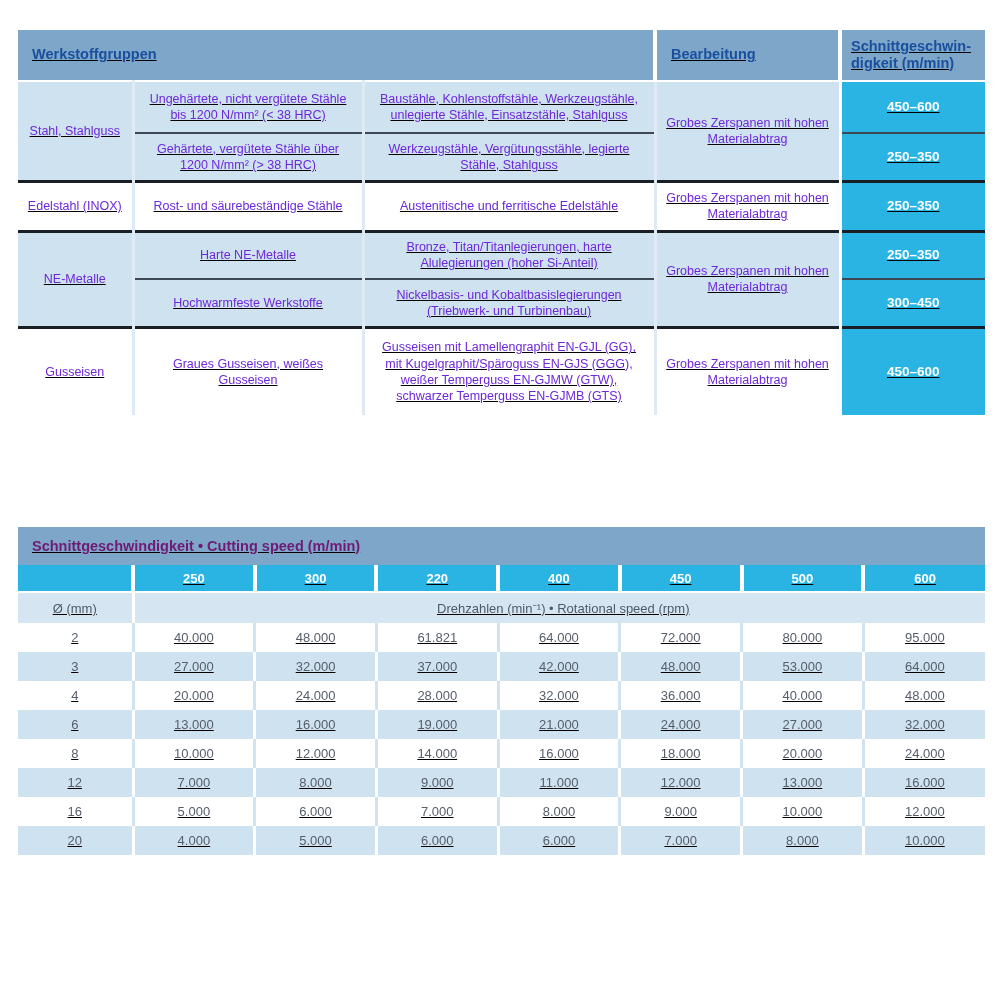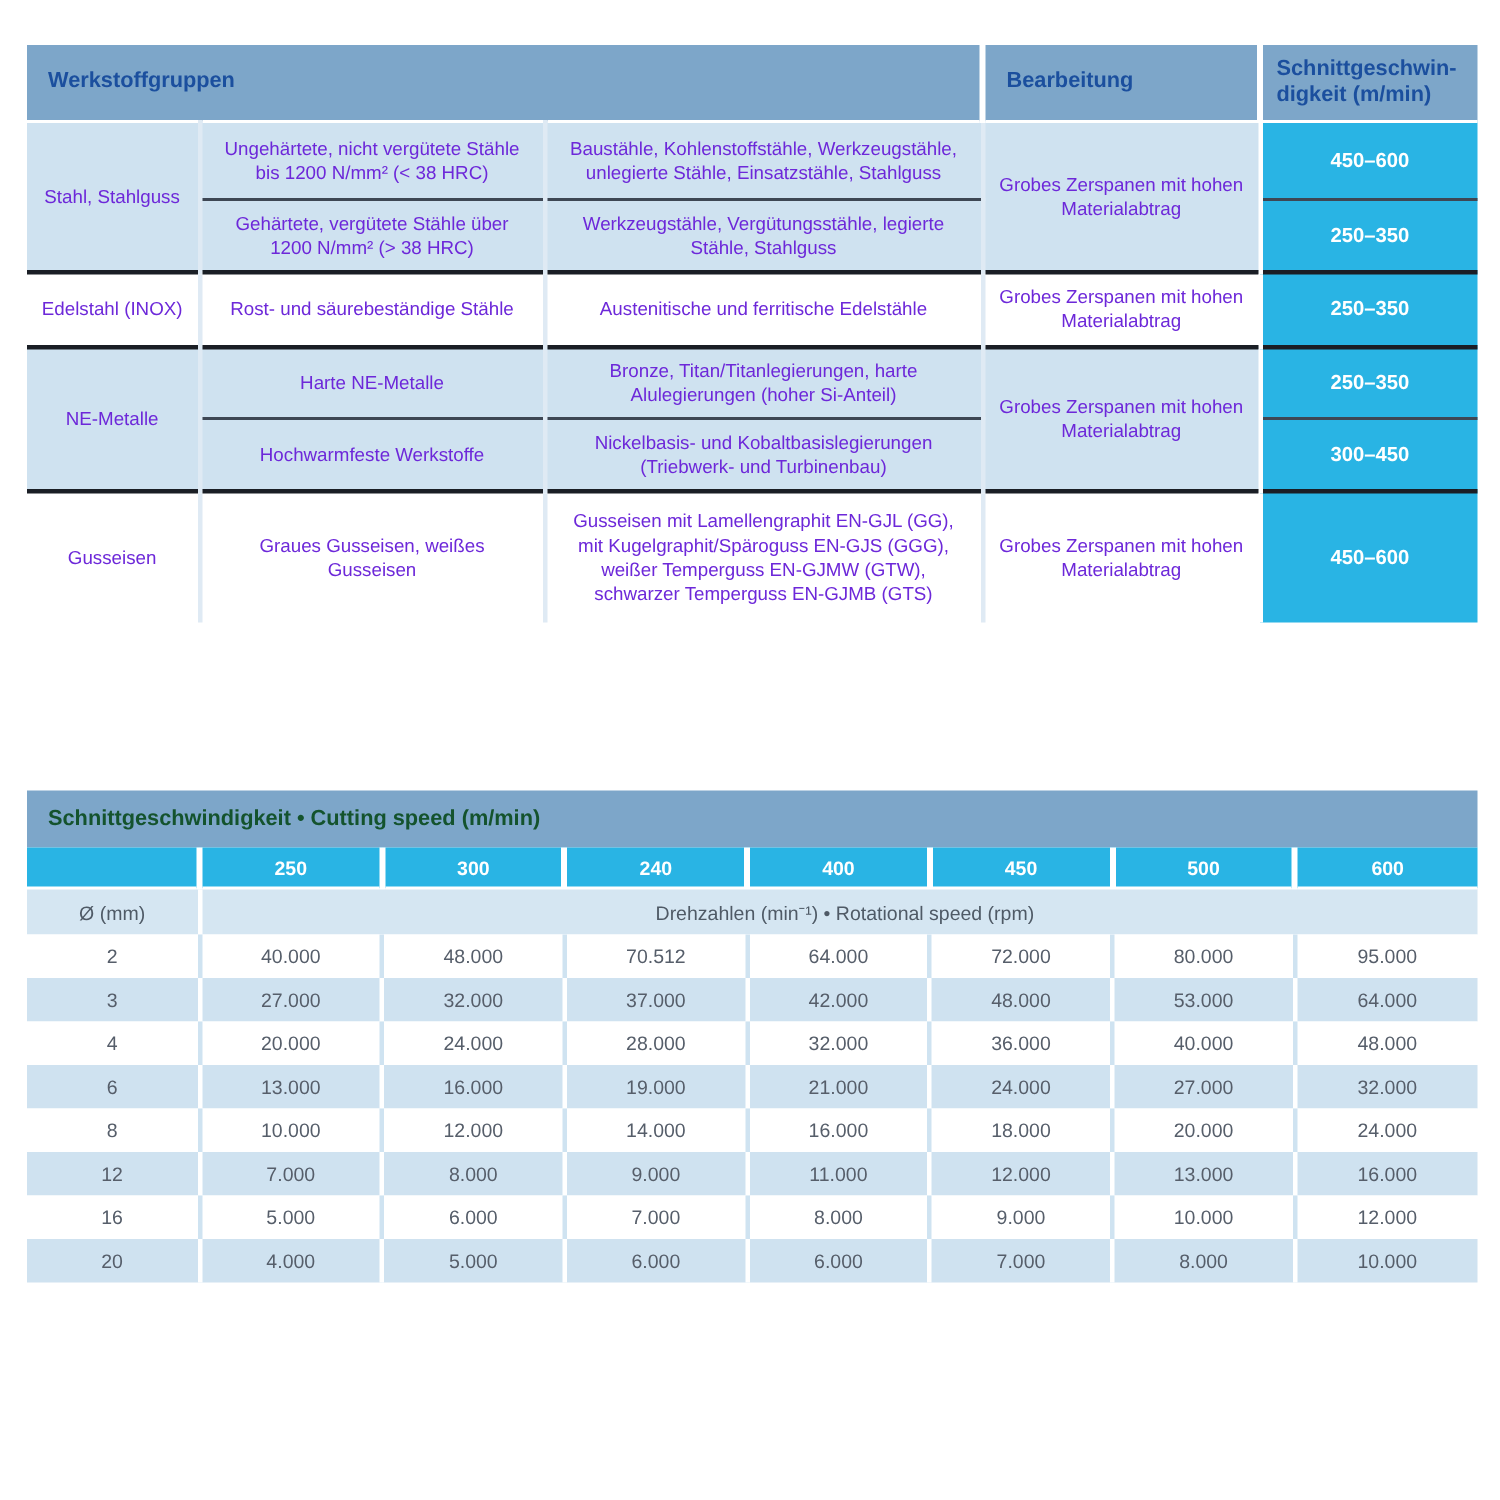--- a/index.html
+++ b/index.html
@@ -7,7 +7,7 @@
   .page{position:relative;width:1000px;height:1000px;background:#ffffff;overflow:hidden;}
 
   
-  table{border-collapse:collapse;table-layout:fixed;}
+  table{border-collapse:collapse;table-layout:fixed;text-decoration:underline;}
   .t1{position:absolute;top:30px;left:18px;width:967px;}
   .t1 th{background:#7da6c9;color:#1b4f9e;font-weight:bold;font-size:14.5px;
          vertical-align:middle;height:46px;line-height:1.2;}

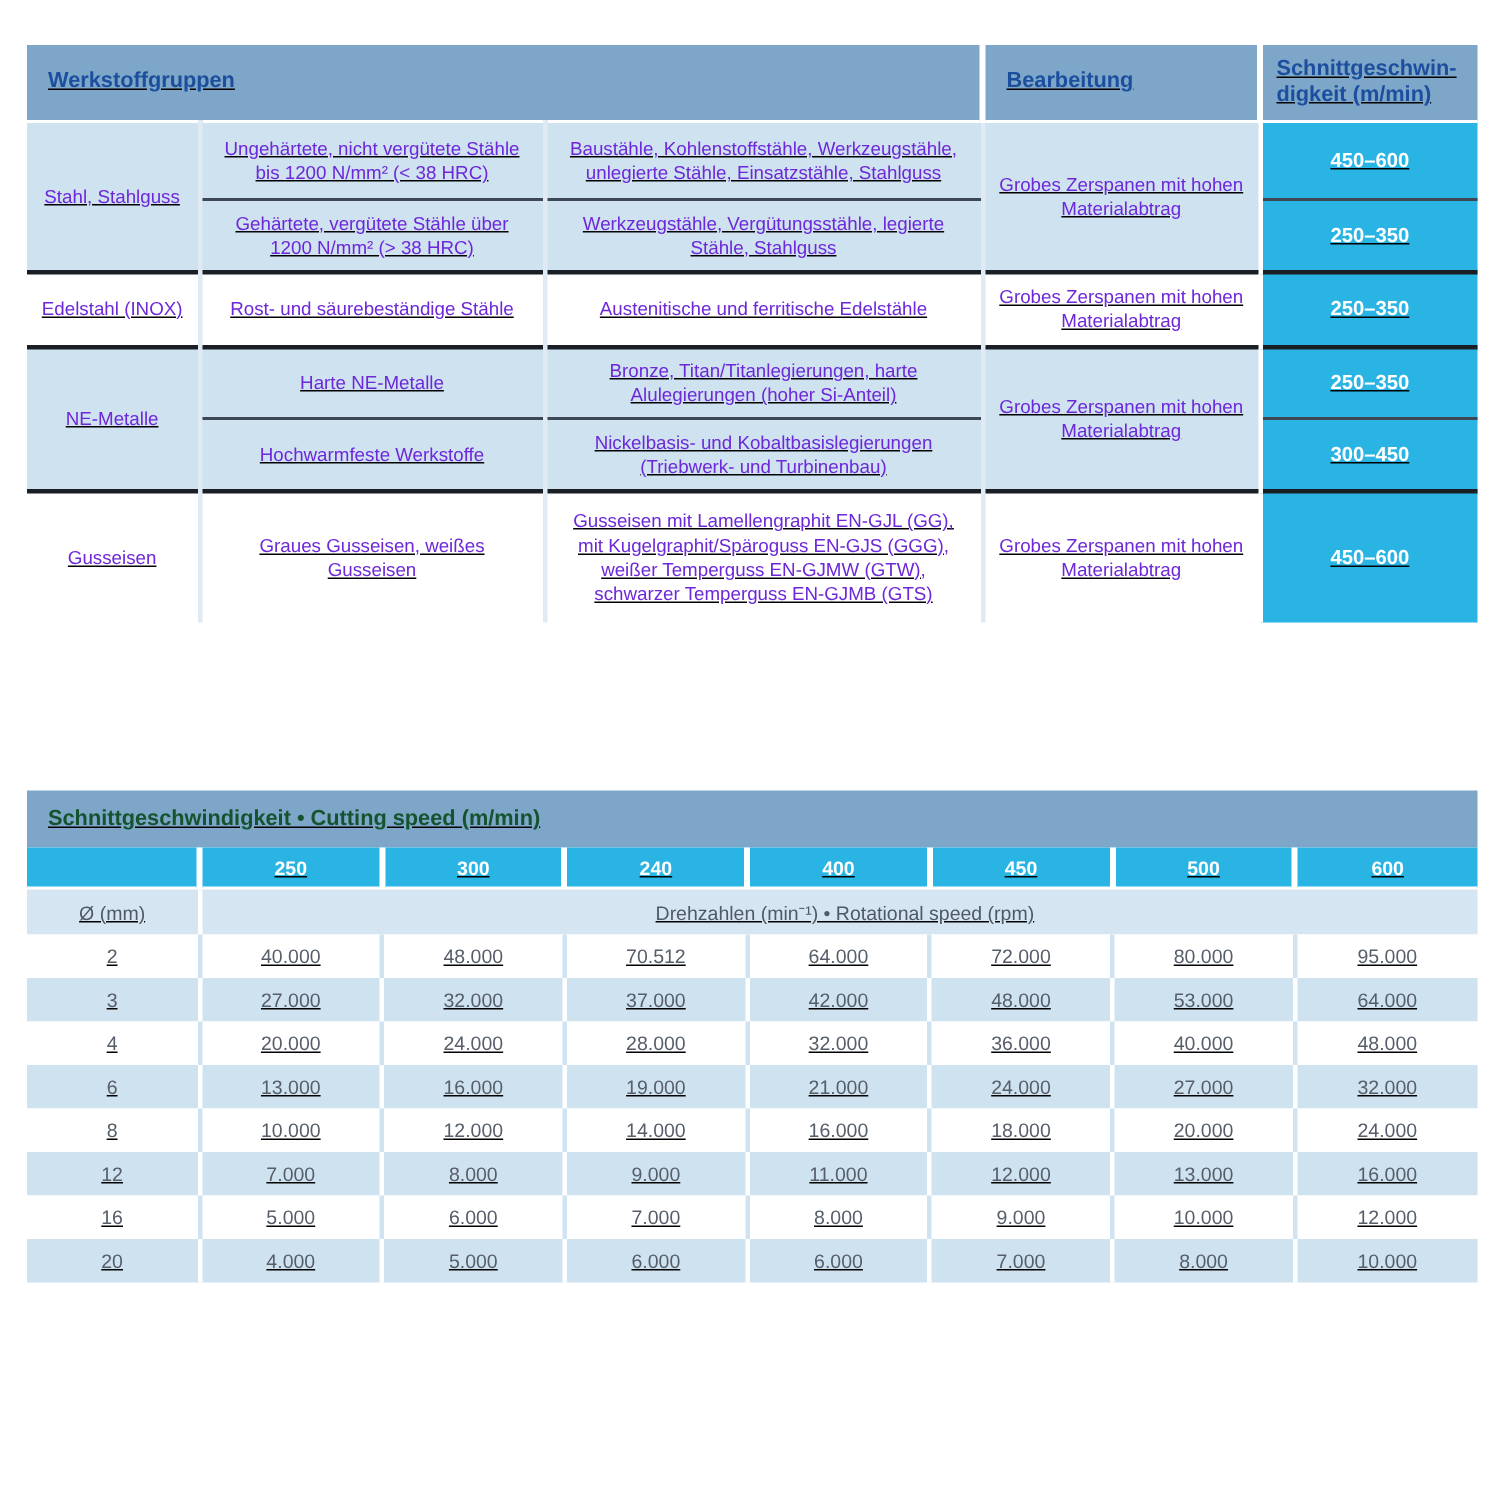--- a/index.html
+++ b/index.html
@@ -29,7 +29,7 @@
 
   
   .t2{position:absolute;top:527px;left:18px;width:967px;}
-  .t2 th.title{background:#7da6c9;color:#14532d;font-weight:bold;font-size:14.5px;
+  .t2 th.title{background:#7da6c9;color:#701a75;font-weight:bold;font-size:14.5px;
                text-align:left;padding:0 0 0 14px;height:38px;vertical-align:middle;}
   .t2 td.cyan{background:#29b4e4;color:#ffffff;font-weight:bold;font-size:13px;
               text-align:center;height:24px;border-bottom:2px solid #ffffff;}

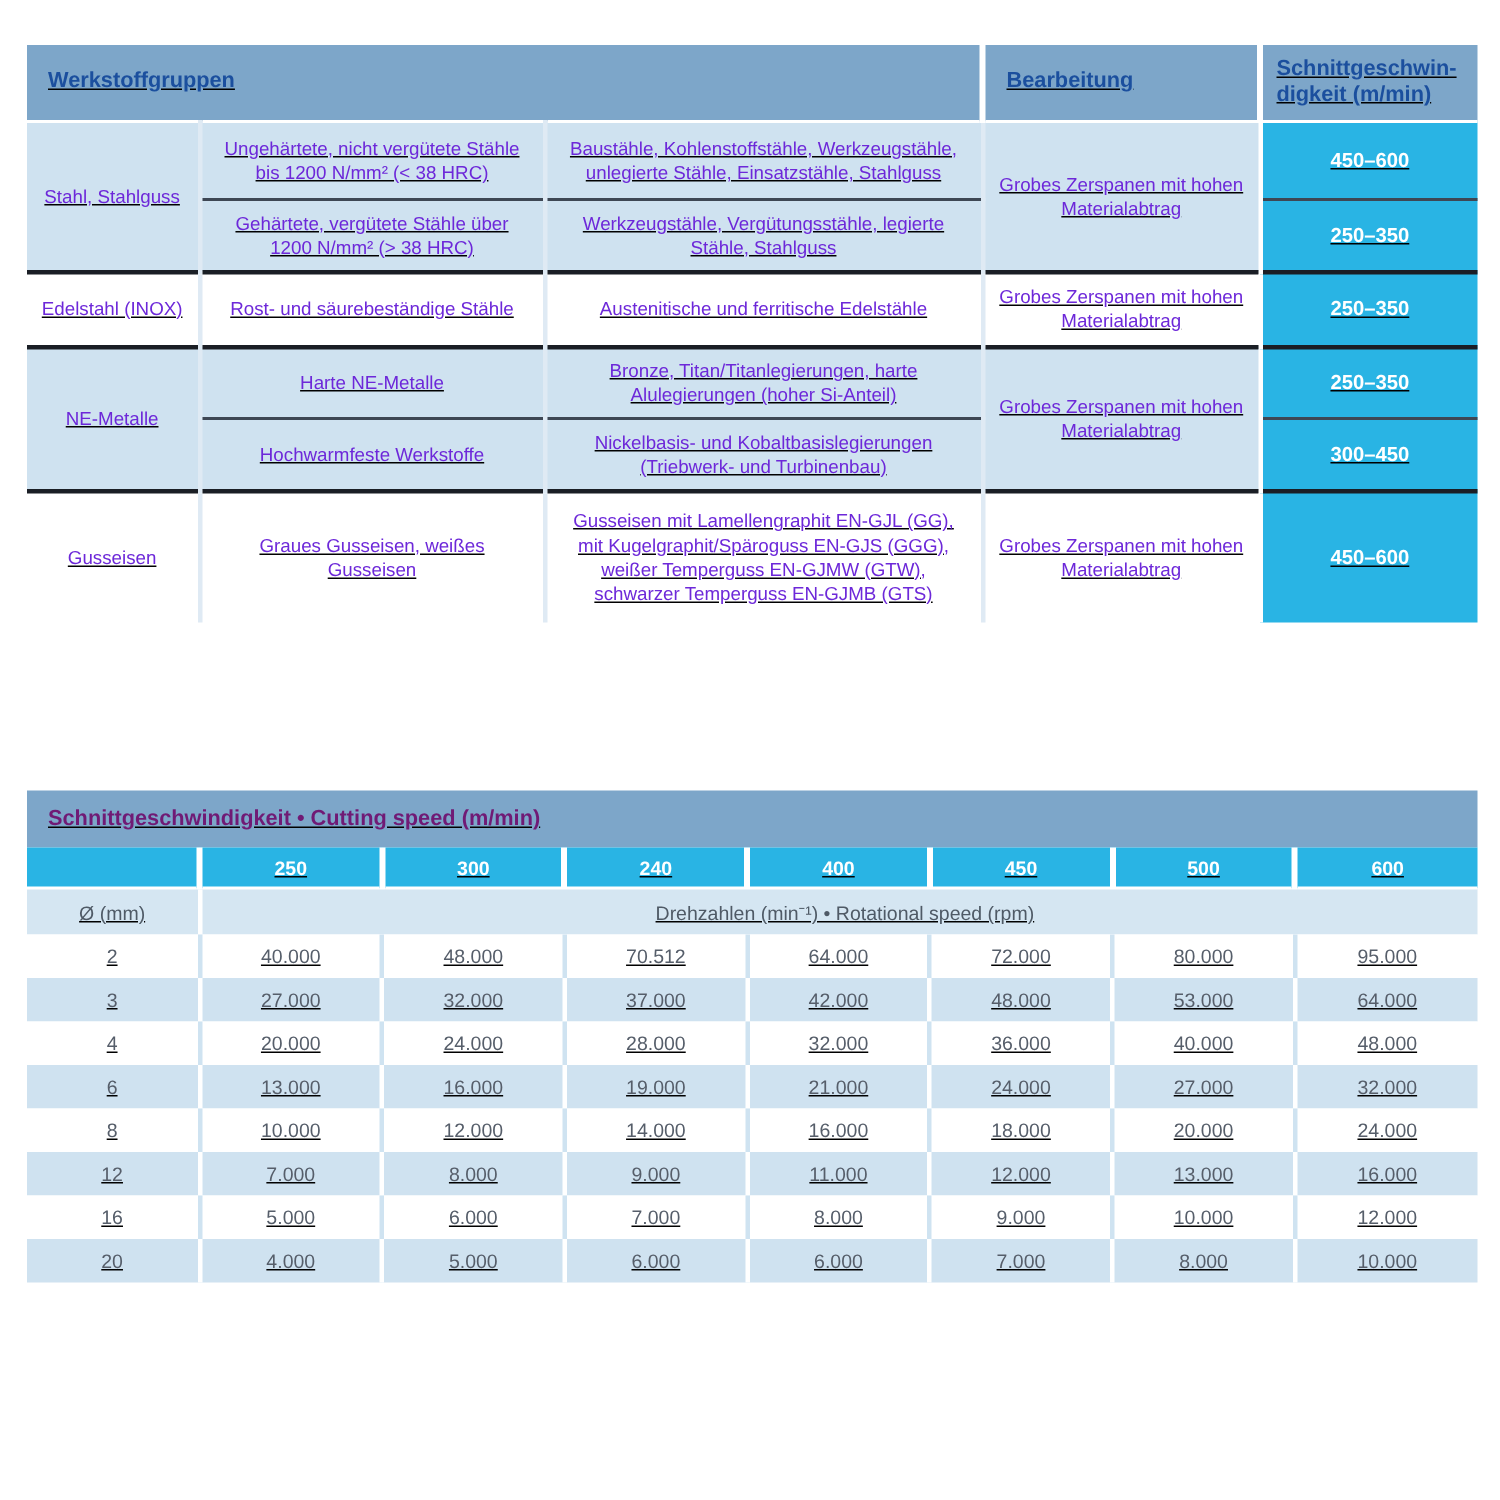--- a/index.html
+++ b/index.html
@@ -126,7 +126,7 @@
         <td class="cyan"></td>
       <td class="cyan">250</td>
           <td class="cyan">300</td>
-          <td class="cyan">240</td>
+          <td class="cyan">220</td>
           <td class="cyan">400</td>
           <td class="cyan">450</td>
           <td class="cyan">500</td>

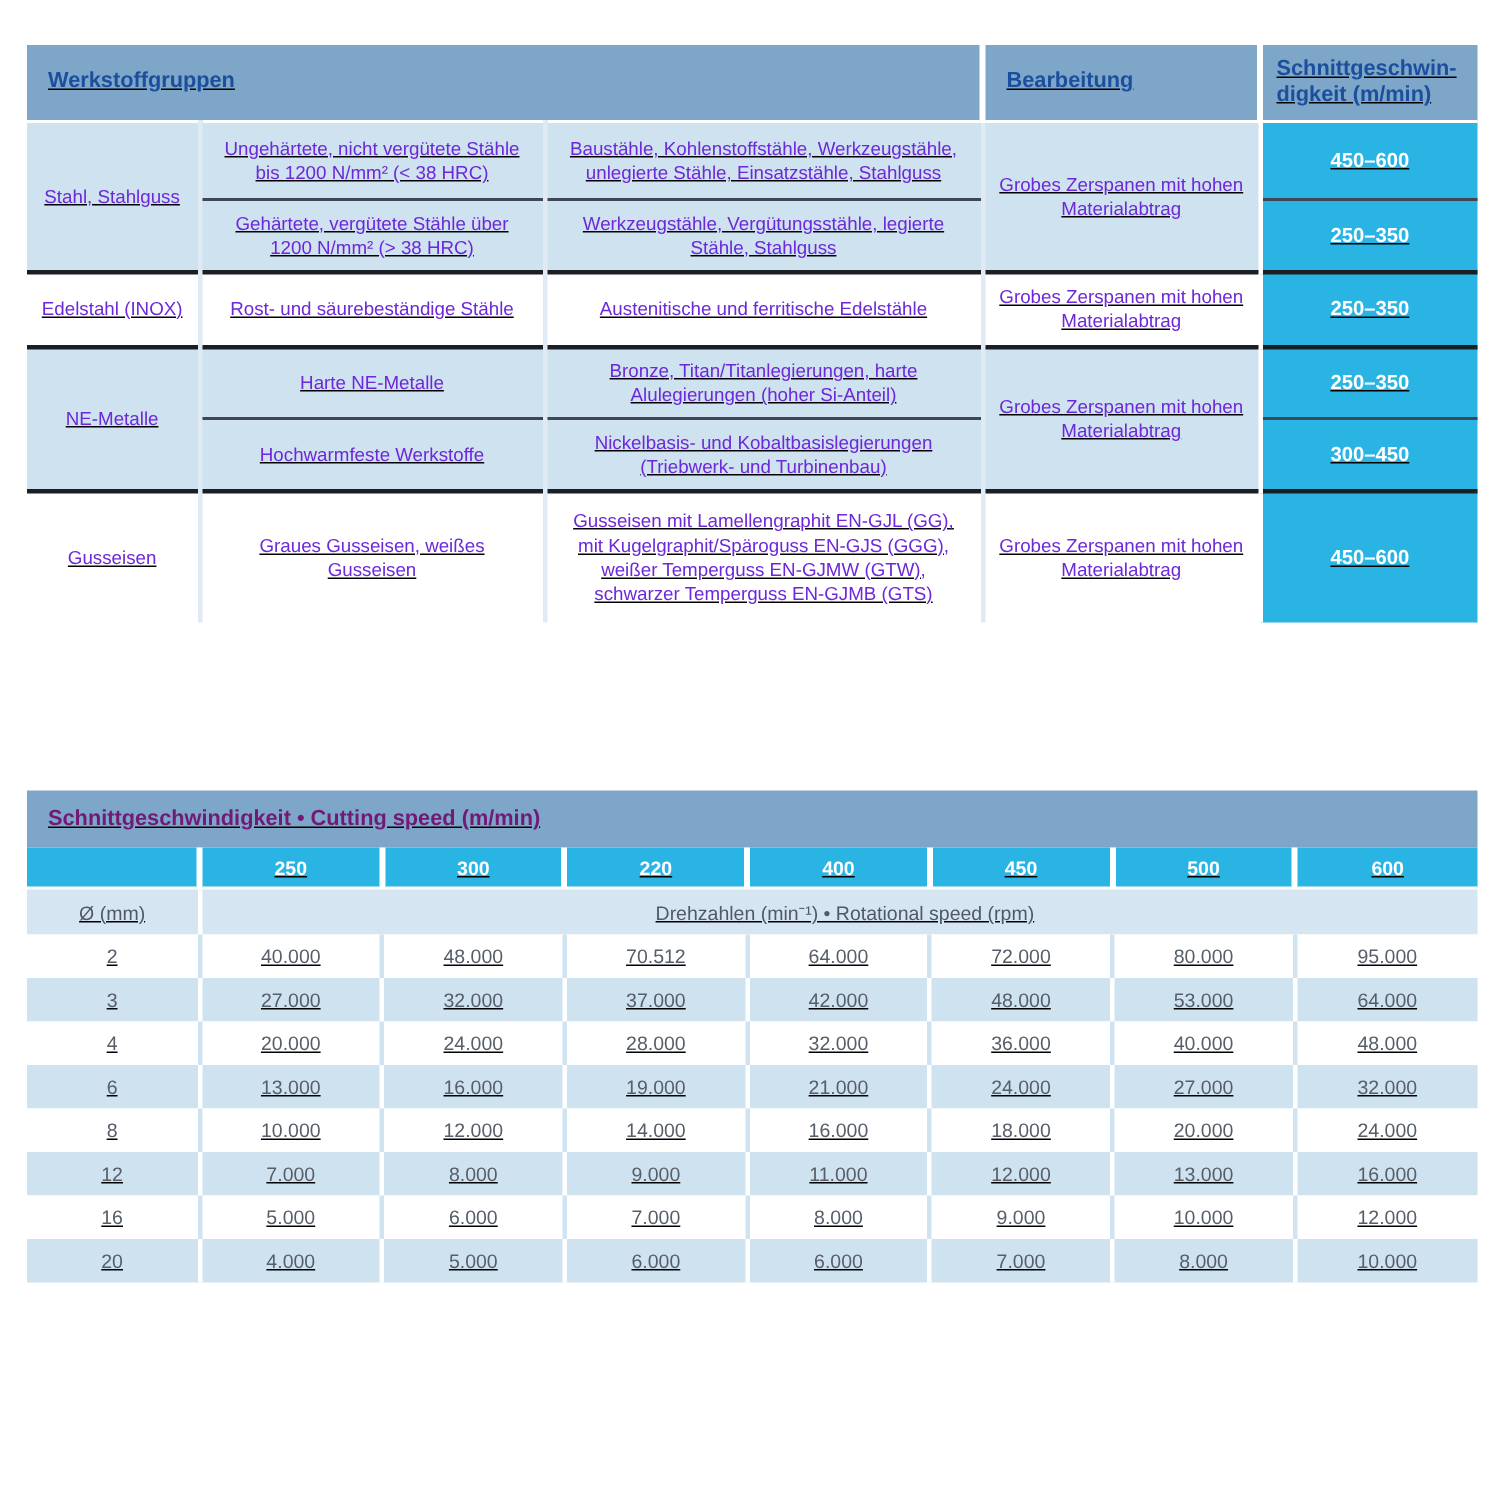--- a/index.html
+++ b/index.html
@@ -142,7 +142,7 @@
           <td>2</td>
           <td>40.000</td>
           <td>48.000</td>
-          <td>70.512</td>
+          <td>61.821</td>
           <td>64.000</td>
           <td>72.000</td>
           <td>80.000</td>

